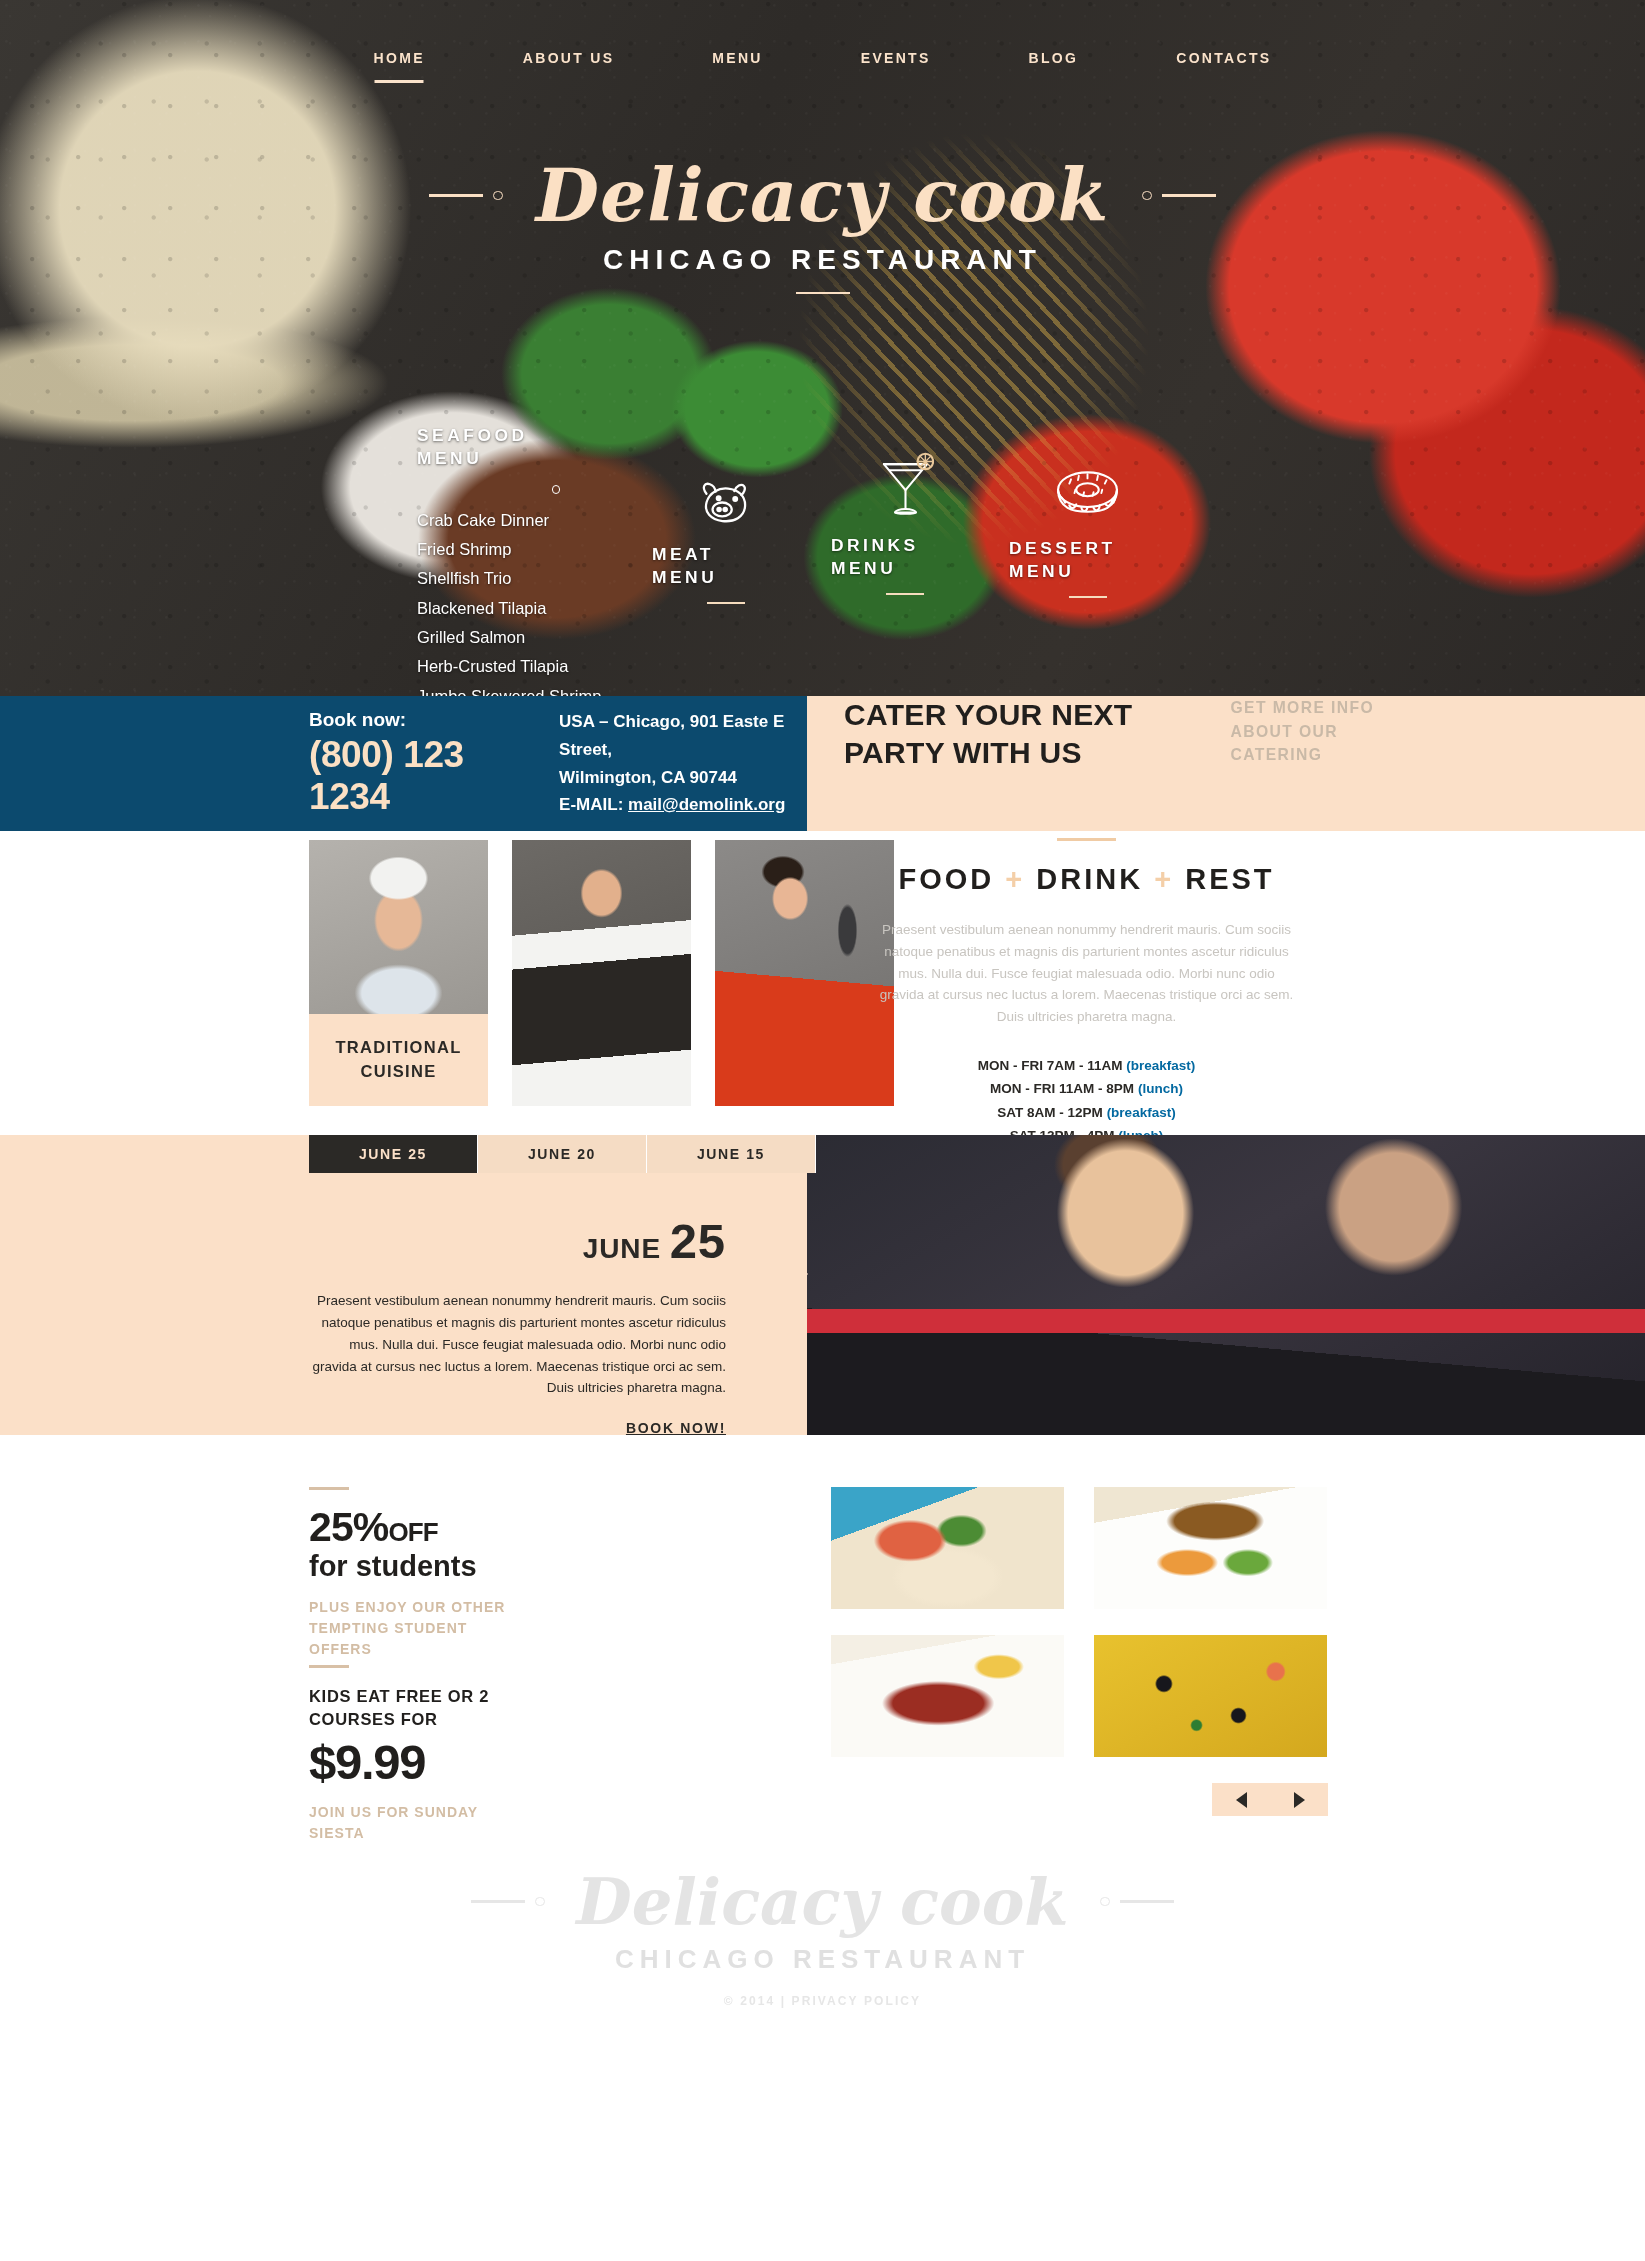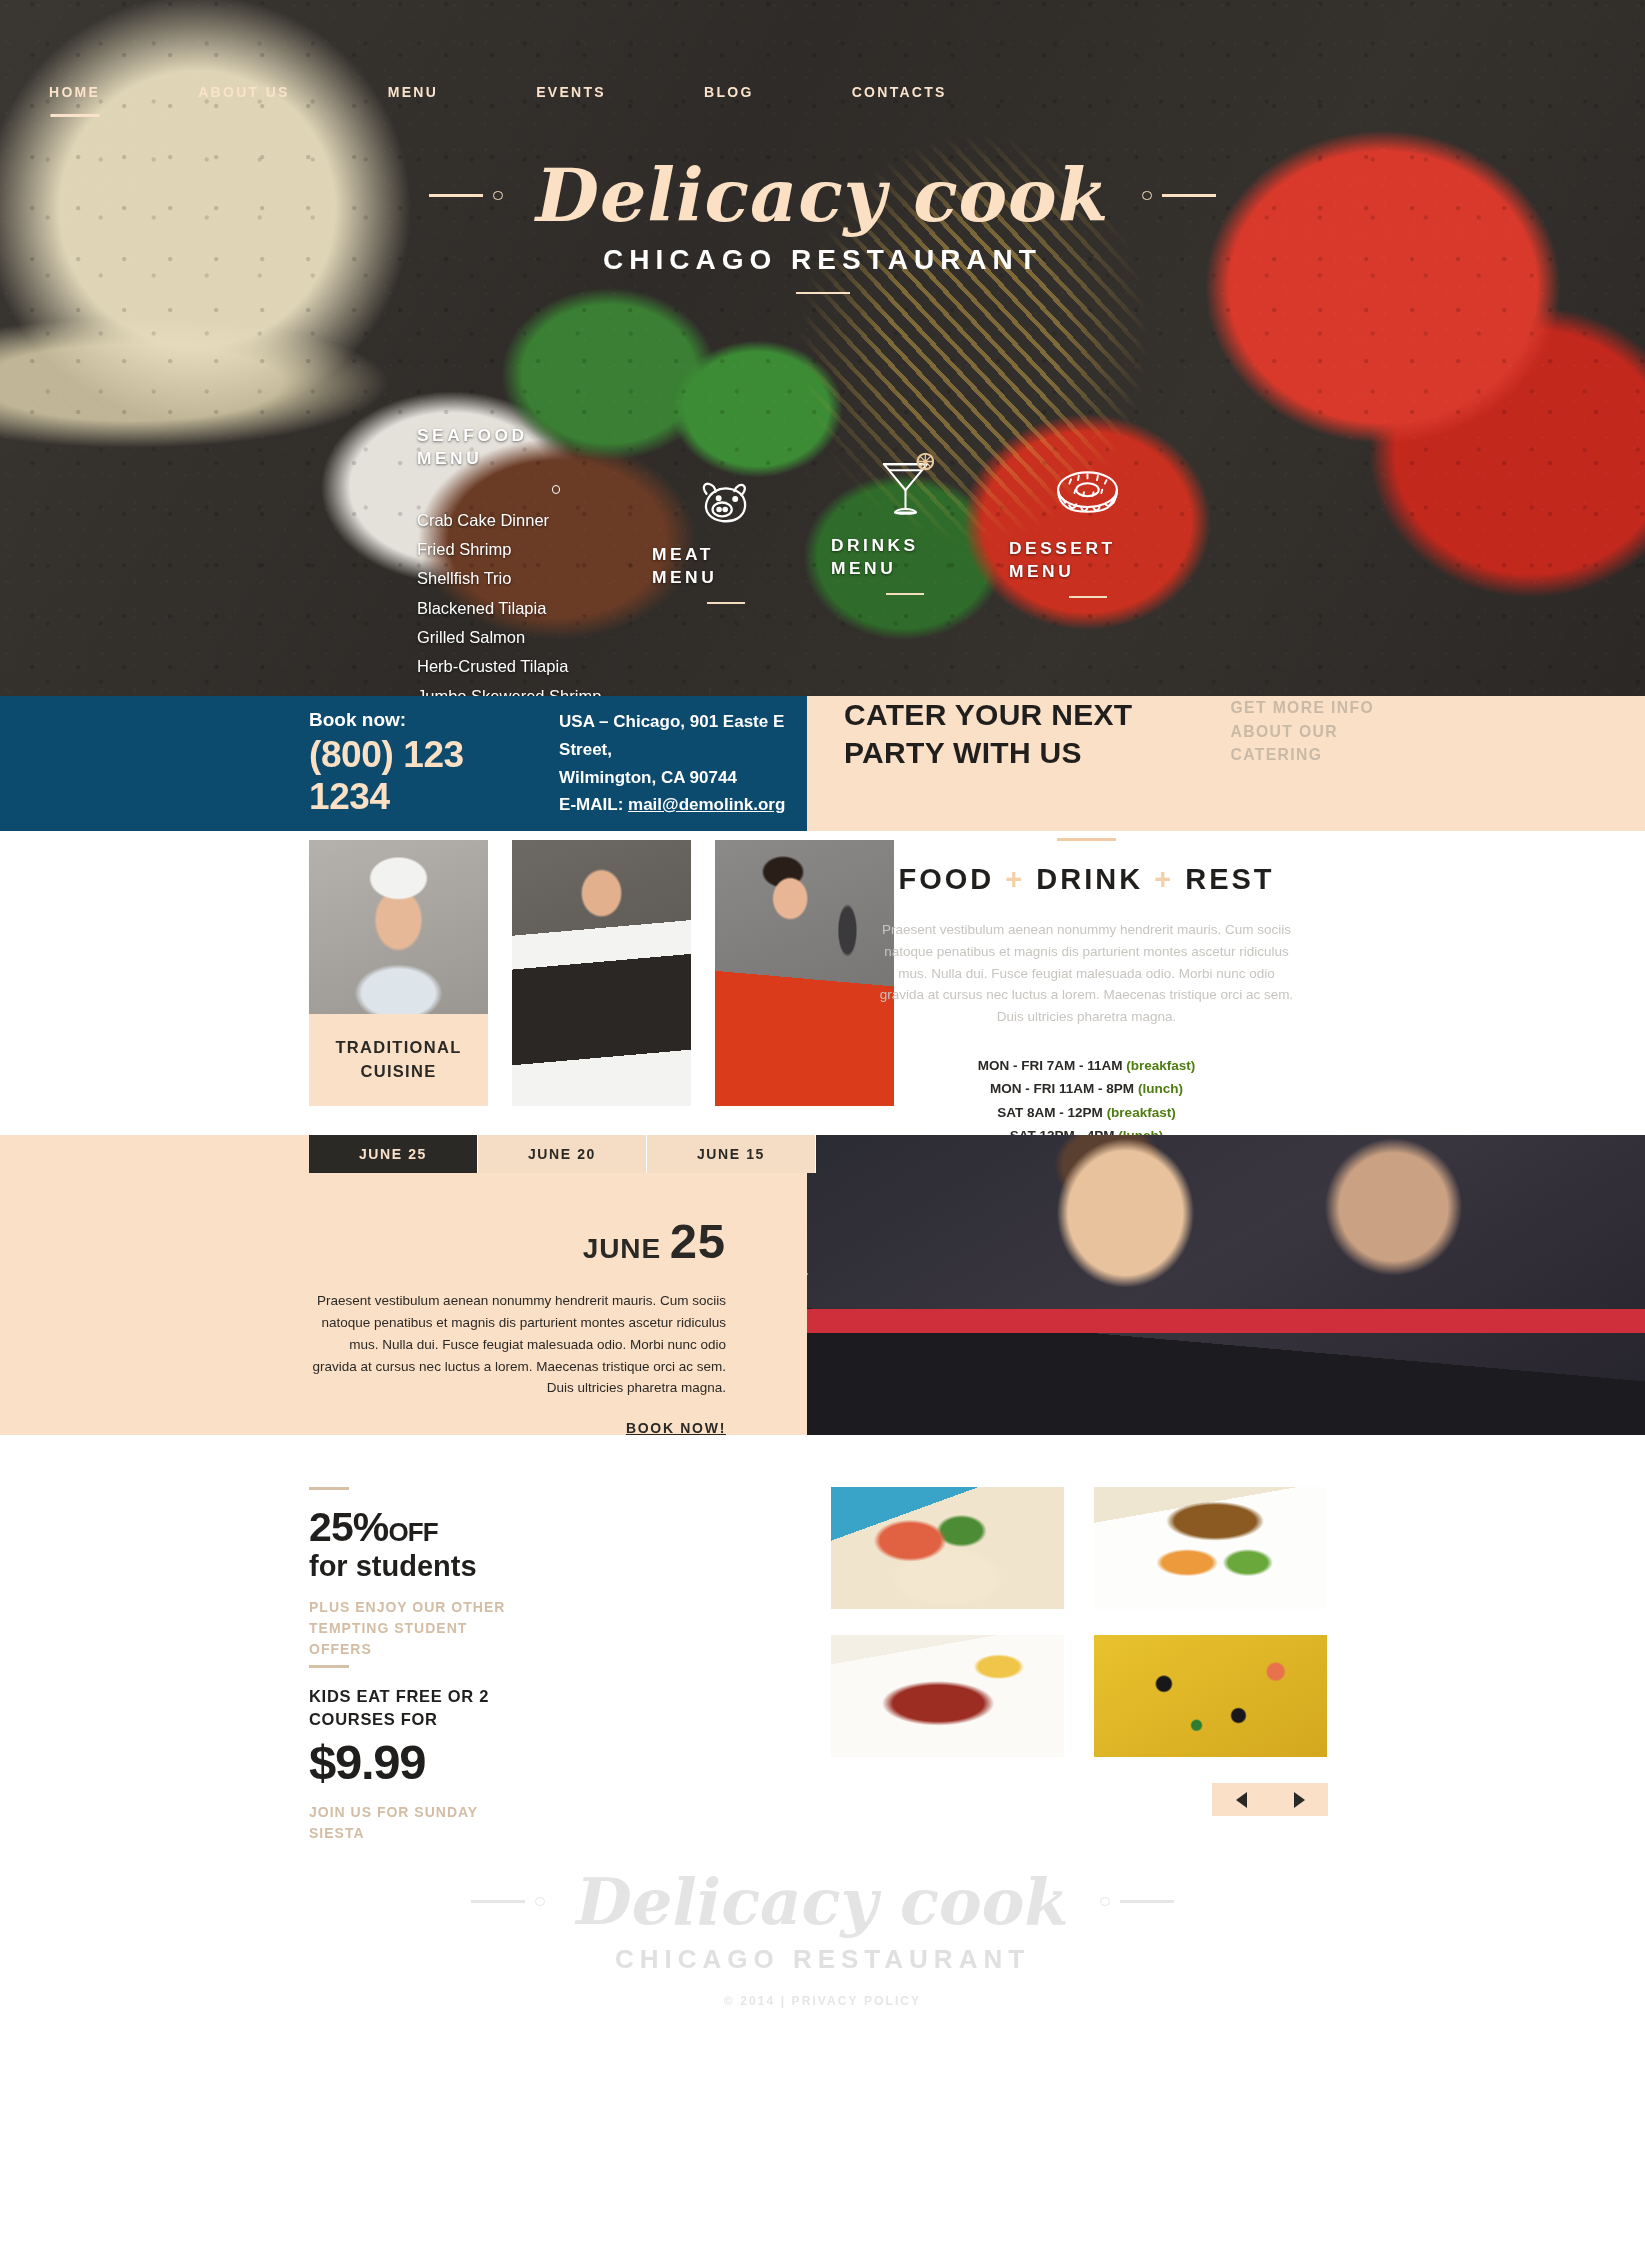--- a/index.html
+++ b/index.html
@@ -45,7 +45,7 @@
     background-size: 32px 36px, 46px 51px, 25px 27px, 53px 58px;
   }
 
-  .nav { position:absolute; top:50px; left:0; right:0; display:flex; gap:0; z-index:8;margin-top:34px; }
+  .nav { position:absolute; top:50px; left:0; right:0; display:flex; justify-content:center; gap:0; z-index:8; }
   .nav a {
     color:#fbe3cb; font-size:14px; font-weight:bold; letter-spacing:2.3px;
     text-decoration:none; padding:0 49px; position:relative; white-space:nowrap;

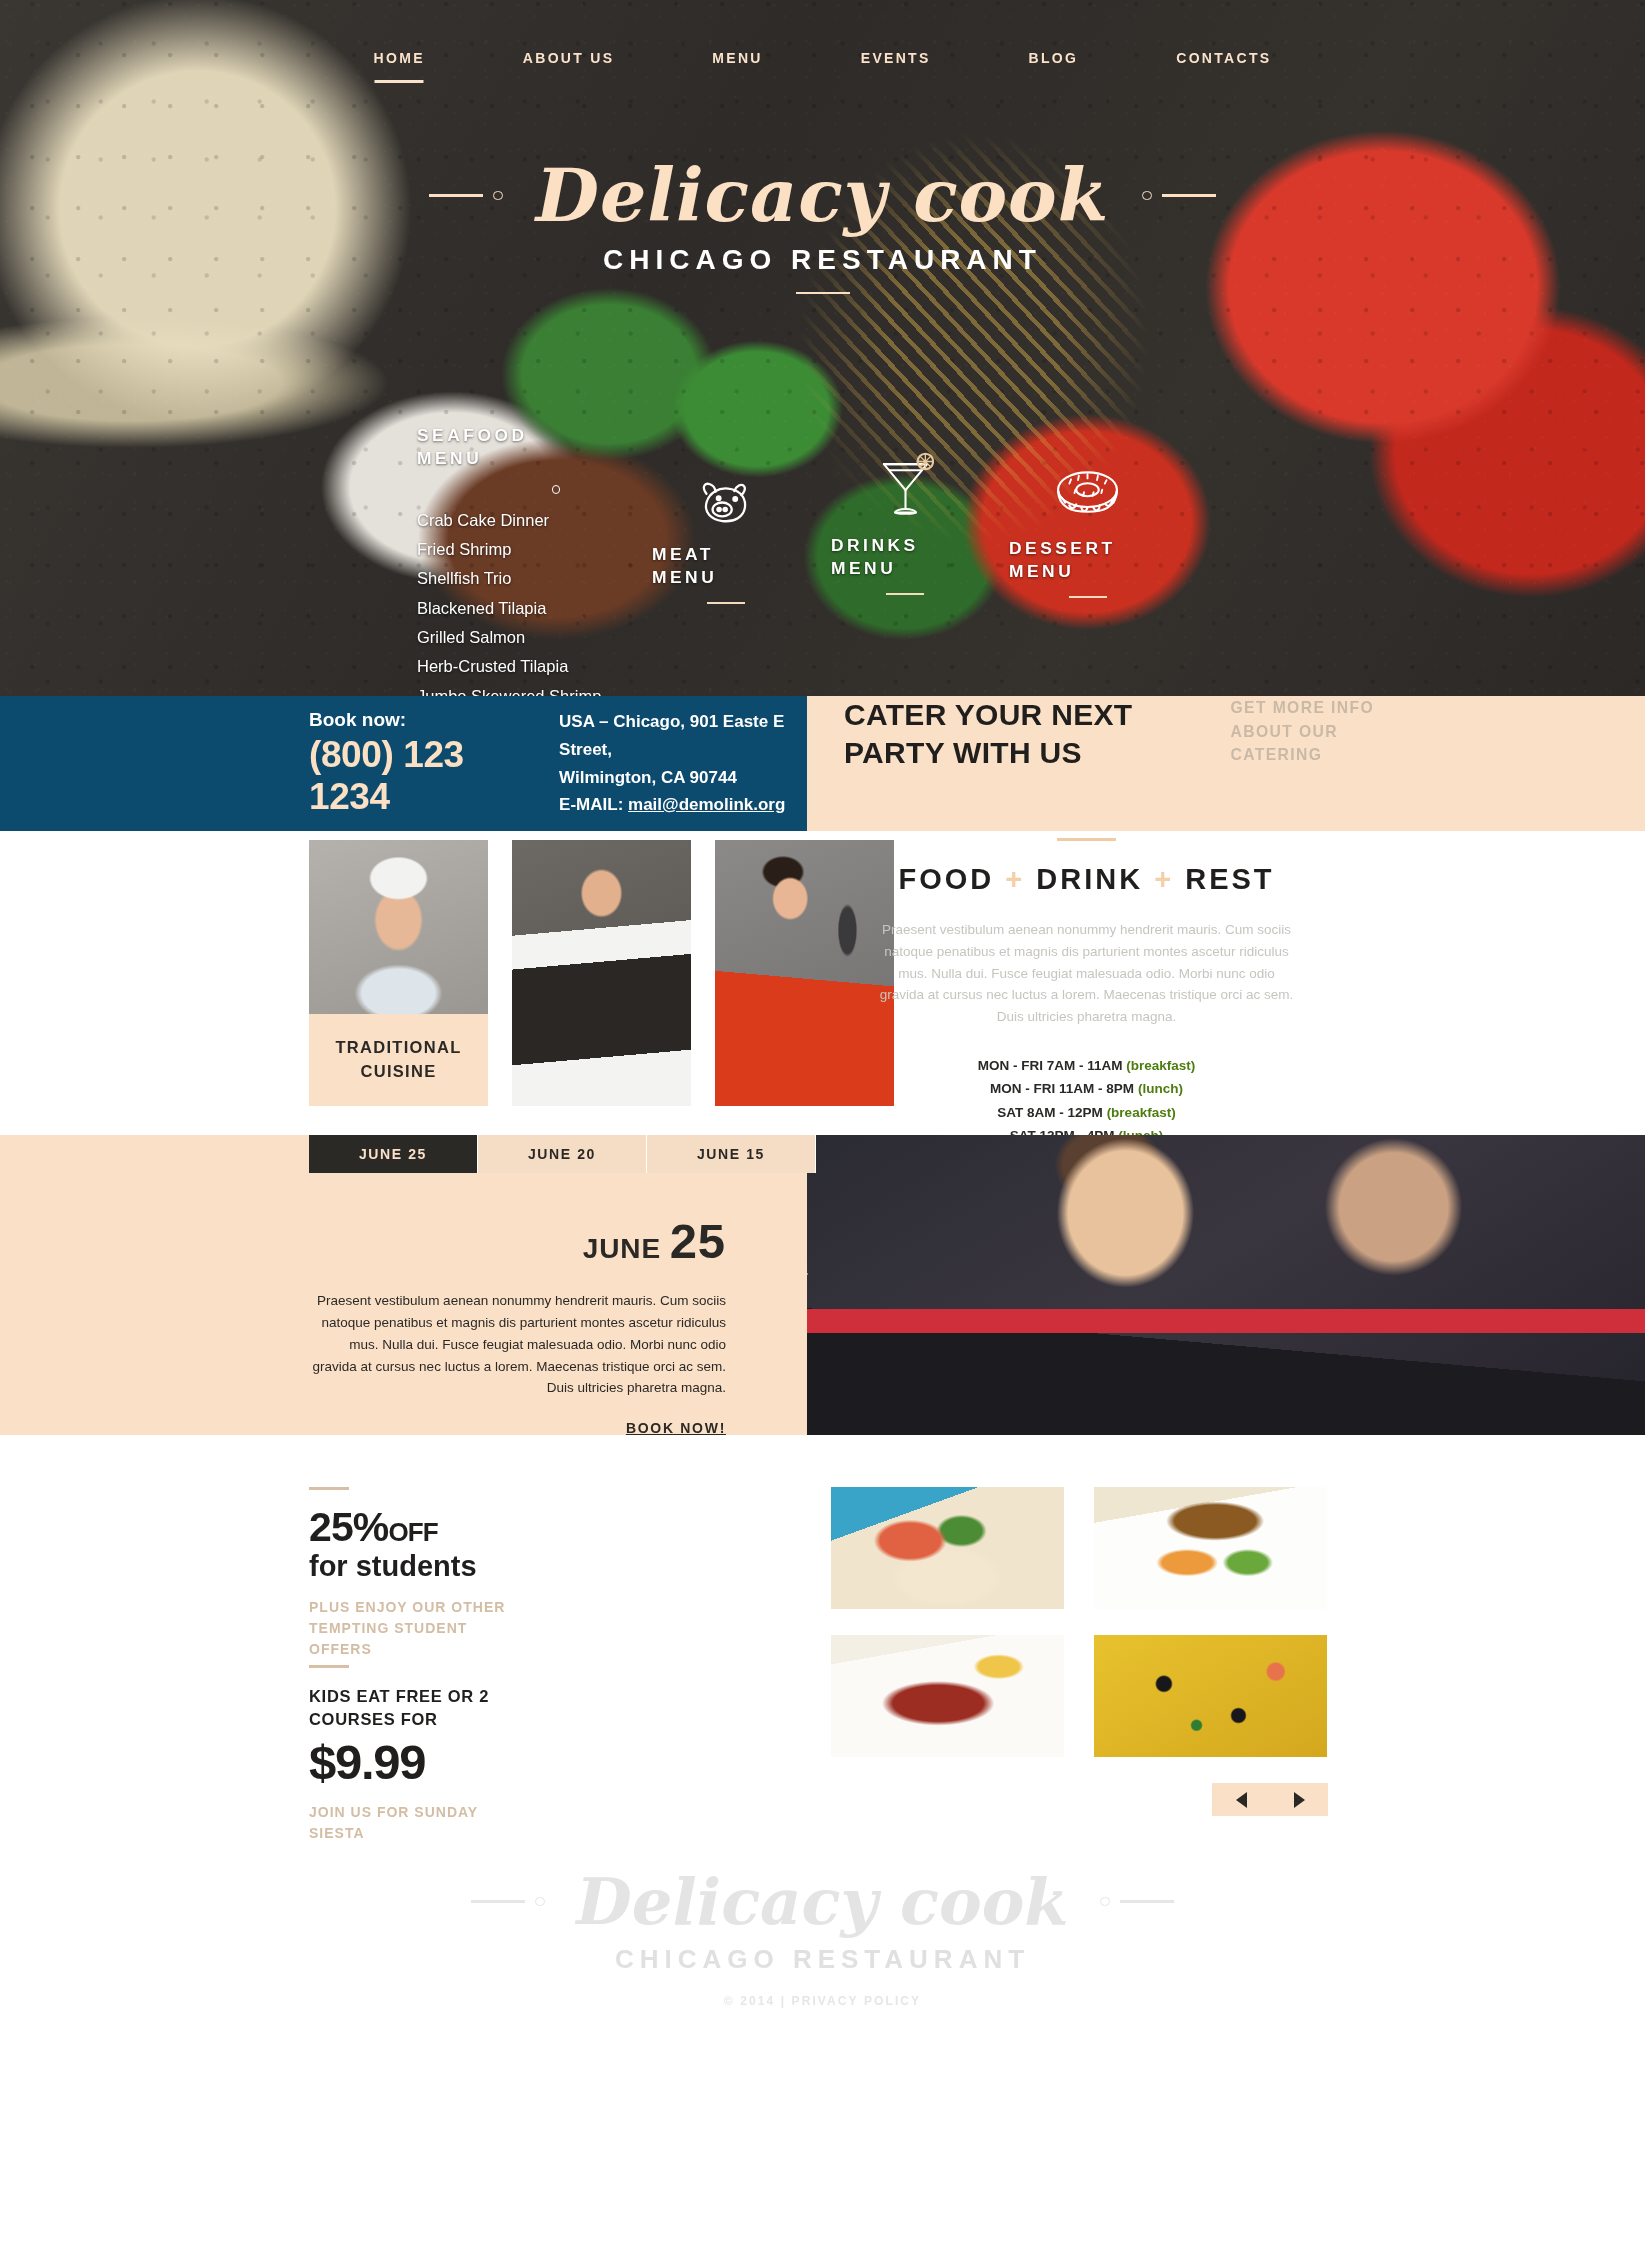--- a/index.html
+++ b/index.html
@@ -130,7 +130,7 @@
   .ar-h .plus{ color:#f4cfa8; }
   .ar-p{ margin-top:22.6px; font-size:13.5px; line-height:1.62; color:#c8c5c0; }
   .hours{ margin-top:26px; font-size:13.5px; font-weight:bold; color:#2b2926; line-height:1.72; }
-  .hours .tag{ color:#4d7c0f; font-weight:bold; }
+  .hours .tag{ color:#0369a1; font-weight:bold; }
   .ar-ring{ width:9.6px; height:9.6px; border:1.7px solid #f0cba4; border-radius:50%; margin:22.6px auto 0; }
 
   

